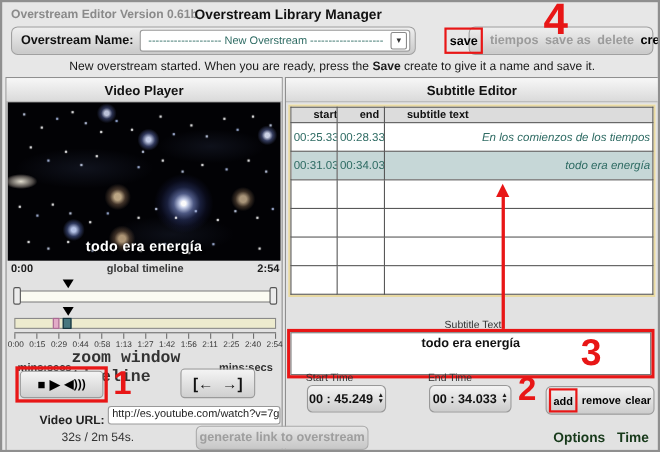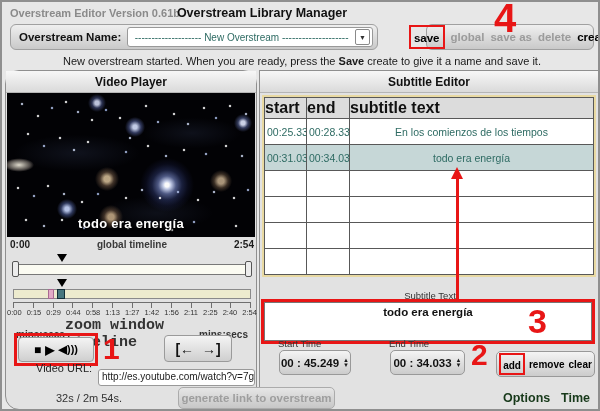--- a/index.html
+++ b/index.html
@@ -192,7 +192,7 @@
     <span class="red-frame save-wrap">
       <span class="lib-btn">save</span>
     </span>
-    <span class="lib-btn disabled">global</span>
+    <span class="lib-btn disabled">tiempos</span>
     <span class="lib-btn disabled">save as</span>
     <span class="lib-btn disabled">delete</span>
     <span class="lib-btn">create</span>

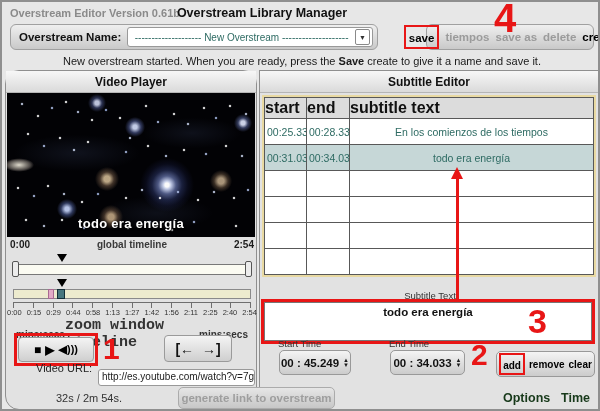--- a/index.html
+++ b/index.html
@@ -48,7 +48,7 @@
     font-size:12px; font-weight:bold; color:#111;
     background:linear-gradient(#f7f7f7,#dadada); border-bottom:1px solid #b5b5b5;
   }
-  #video-panel { left:3px; top:68px; width:252px; height:340px;border-radius:14px; }
+  #video-panel { left:3px; top:68px; width:252px; height:340px; }
   #subtitle-panel { left:257px; top:68px; width:340px; height:340px; }
 
   

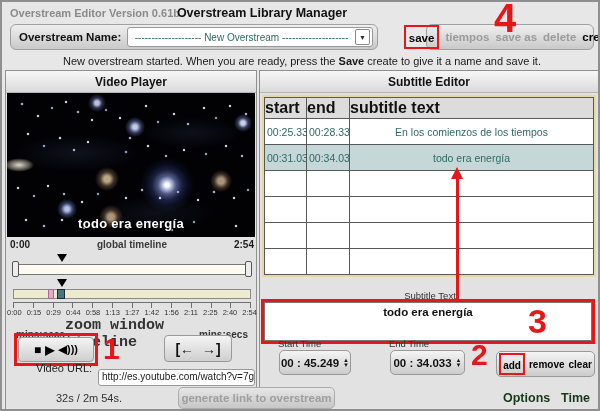--- a/index.html
+++ b/index.html
@@ -138,7 +138,7 @@
   .table-wrap { left:2px; top:24px; width:334px; background:#fff; border:2px solid #e8d9a2; }
   .sub-table { width:100%; border-collapse:collapse; table-layout:fixed; }
   .sub-table th, .sub-table td { border:1px solid #585858; font-size:10.5px; overflow:hidden; white-space:nowrap; }
-  .sub-table th { background:#dcdcdc; font-size:16px; font-weight:bold; color:#111; text-align:left; padding:1px 0; height:14px; }
+  .sub-table th { background:#dcdcdc; font-size:10px; font-weight:bold; color:#111; text-align:left; padding:1px 20px; height:14px; }
   .sub-table td { height:26px; padding:0 2px; color:#2e6b63; }
   .sub-table td.txt { text-align:center; }
   .row-selected td { background:#c6d7d7; }

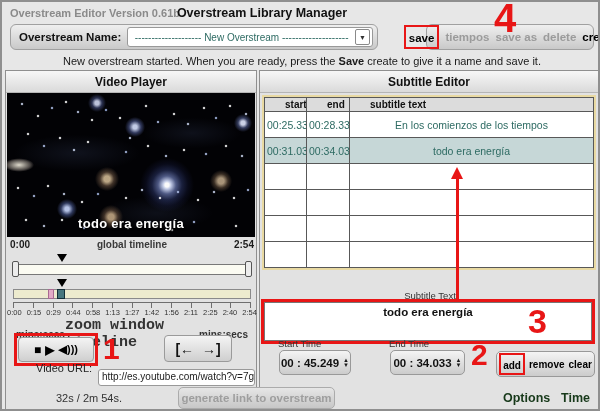--- a/index.html
+++ b/index.html
@@ -140,7 +140,7 @@
   .sub-table th, .sub-table td { border:1px solid #585858; font-size:10.5px; overflow:hidden; white-space:nowrap; }
   .sub-table th { background:#dcdcdc; font-size:10px; font-weight:bold; color:#111; text-align:left; padding:1px 20px; height:14px; }
   .sub-table td { height:26px; padding:0 2px; color:#2e6b63; }
-  .sub-table td.txt { text-align:center; }
+  .sub-table td.txt { text-align:right;font-style:italic; }
   .row-selected td { background:#c6d7d7; }
   .col-start { width:42px; } .col-end { width:43px; }
   .stext-label { left:0; top:219px; width:340px; text-align:center; font-size:9.5px; color:#333; }

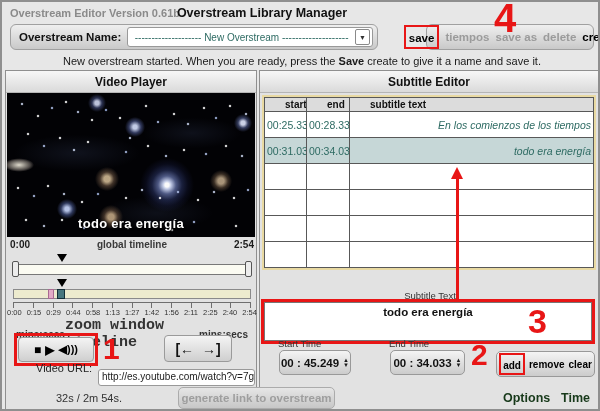--- a/index.html
+++ b/index.html
@@ -120,7 +120,7 @@
     border:1px solid #9a9a9a; border-radius:4px; display:flex; align-items:center; justify-content:center;
     font-size:14px; font-weight:bold; color:#111; white-space:pre;
   }
-  .url-label { left:30px; top:291px; font-size:11px; font-weight:normal; color:#222; }
+  .url-label { left:30px; top:305px; font-size:11px; font-weight:bold; color:#222; }
   .url-input {
     left:92px; top:298px; width:157px; height:17px; background:#fff; border:1px solid #999; border-radius:3px;
     font-family:"Liberation Sans", sans-serif; font-size:10px; color:#222; padding:1px 3px;

